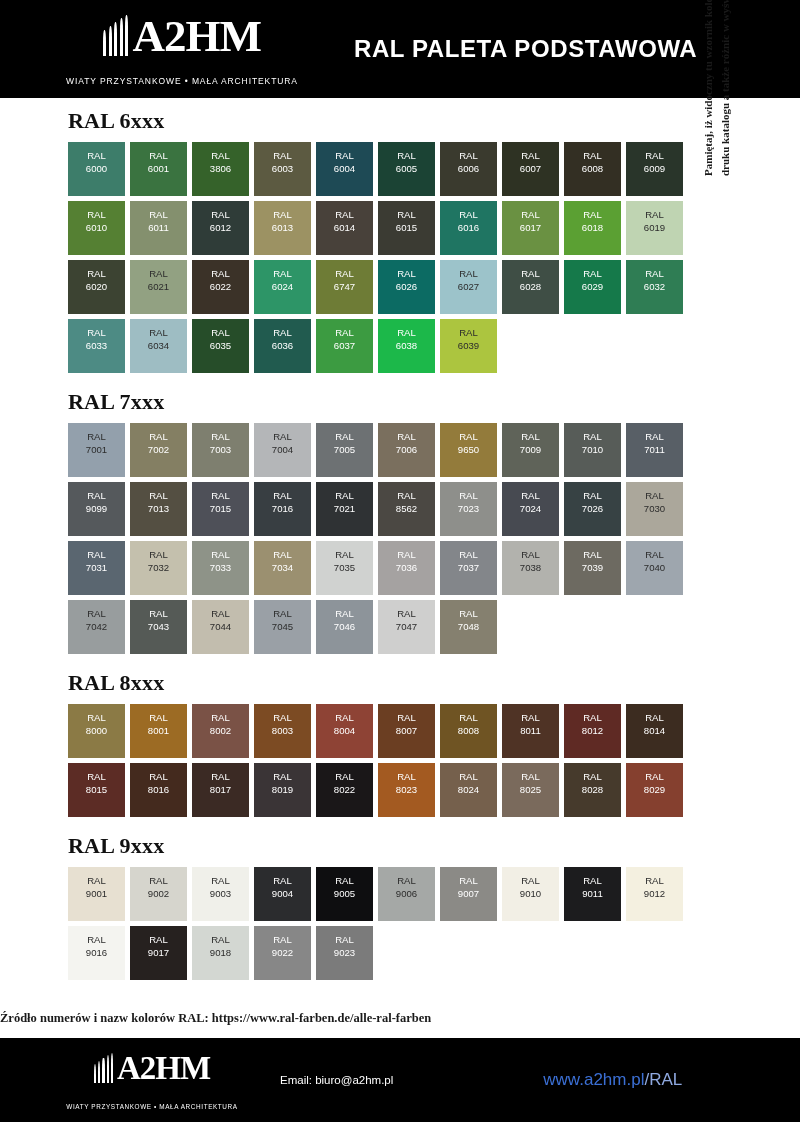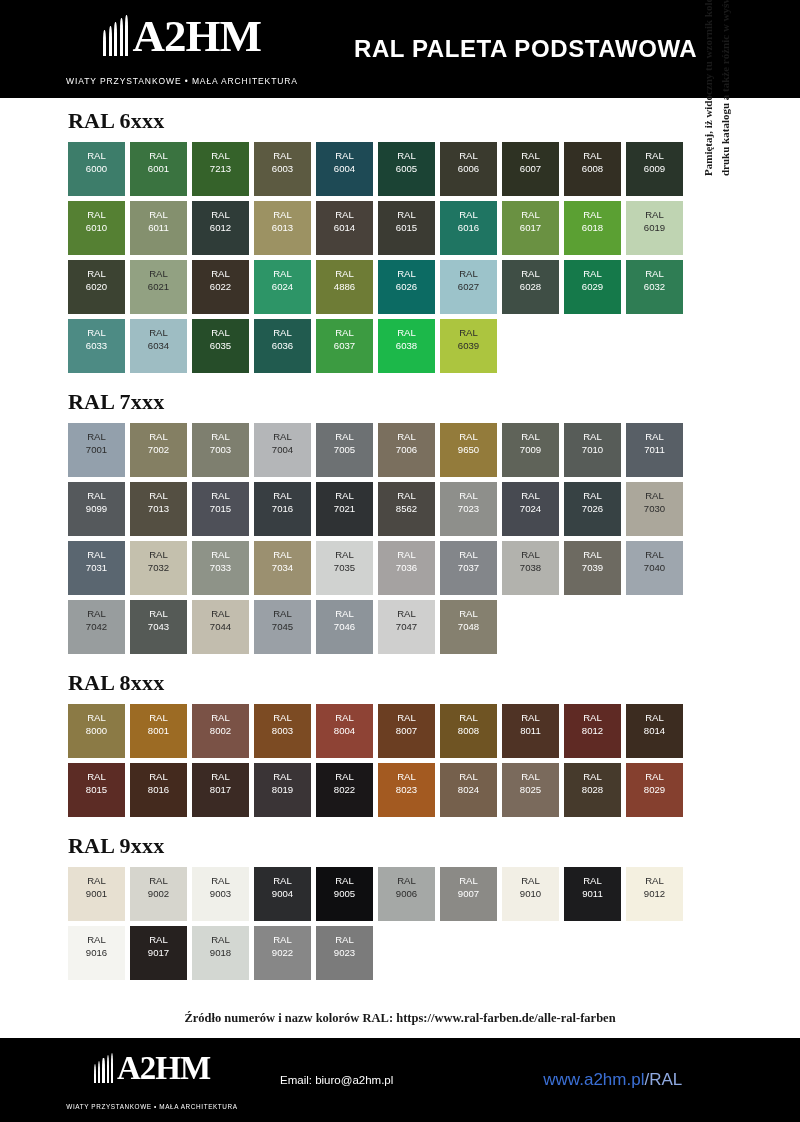--- a/index.html
+++ b/index.html
@@ -231,7 +231,7 @@
             </div>
             <div class="swatch dark" style="background: rgb(53, 98, 42);">
               <span class="sw-pre">RAL</span>
-              <span class="sw-num">7213</span>
+              <span class="sw-num">3806</span>
             </div>
             <div class="swatch dark" style="background: rgb(92, 90, 65);">
               <span class="sw-pre">RAL</span>

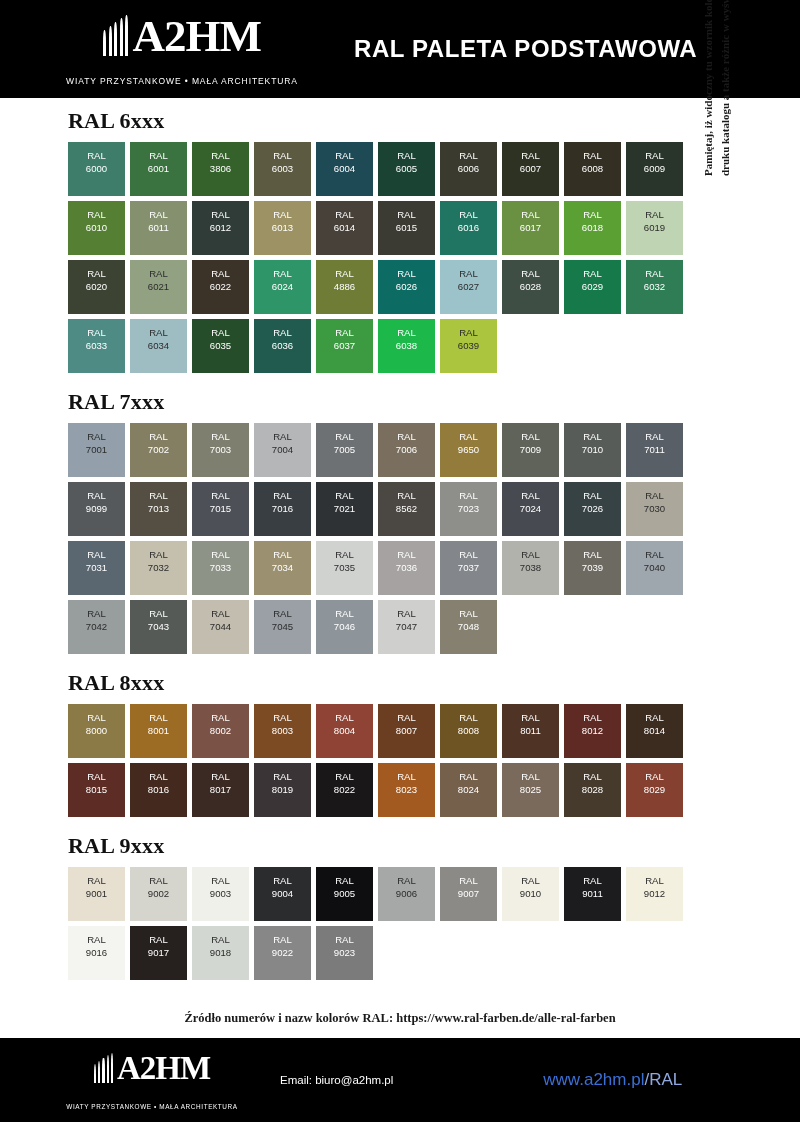--- a/index.html
+++ b/index.html
@@ -319,7 +319,7 @@
             </div>
             <div class="swatch dark" style="background: rgb(110, 124, 54);">
               <span class="sw-pre">RAL</span>
-              <span class="sw-num">4886</span>
+              <span class="sw-num">6747</span>
             </div>
             <div class="swatch dark" style="background: rgb(12, 107, 99);">
               <span class="sw-pre">RAL</span>

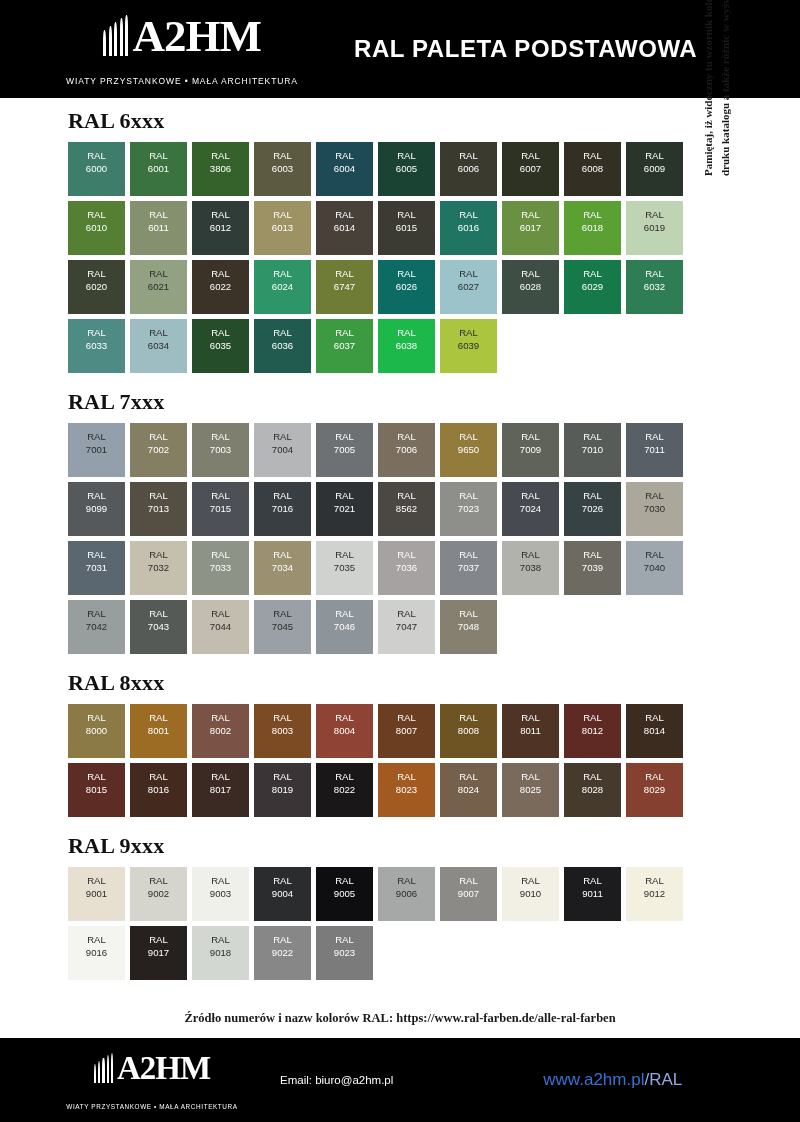--- a/index.html
+++ b/index.html
@@ -153,7 +153,7 @@
     bottom: 12px;
     left: 0;
     width: 800px;
-    text-align: center;
+    text-align: left;
     font-family: "Liberation Serif", serif;
     font-weight: bold;
     font-size: 12.5px;

